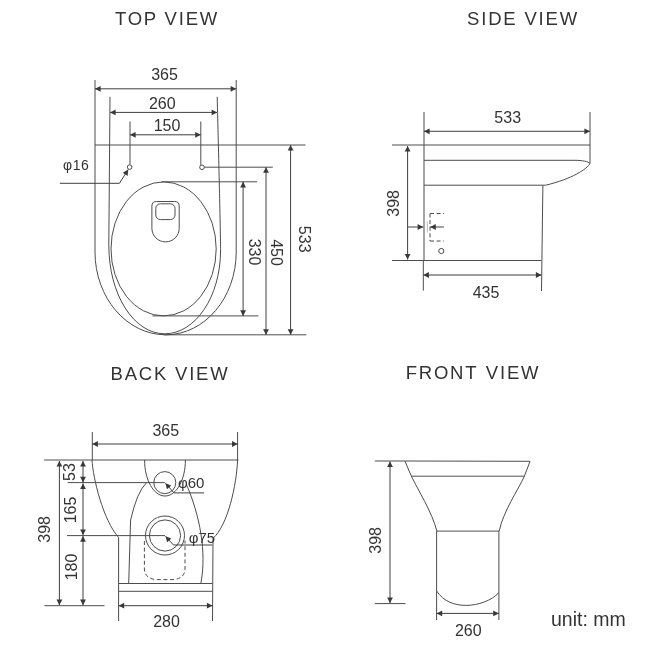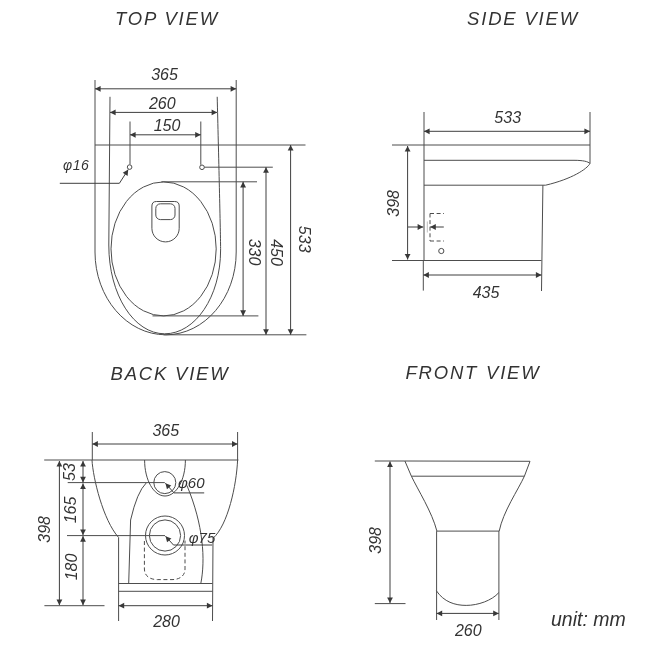--- a/index.html
+++ b/index.html
@@ -3,7 +3,7 @@
 <meta charset="utf-8">
 <style>
 html,body{margin:0;padding:0;background:#ffffff;}
-#wrap{width:650px;height:650px;position:relative;background:#ffffff;font-style:italic;}
+#wrap{width:650px;height:650px;position:relative;background:#ffffff;}
 text{font-family:"Liberation Sans",sans-serif;fill:#333333;}
 .t{font-size:18.5px;letter-spacing:1.8px;}
 .d{font-size:16px;}

